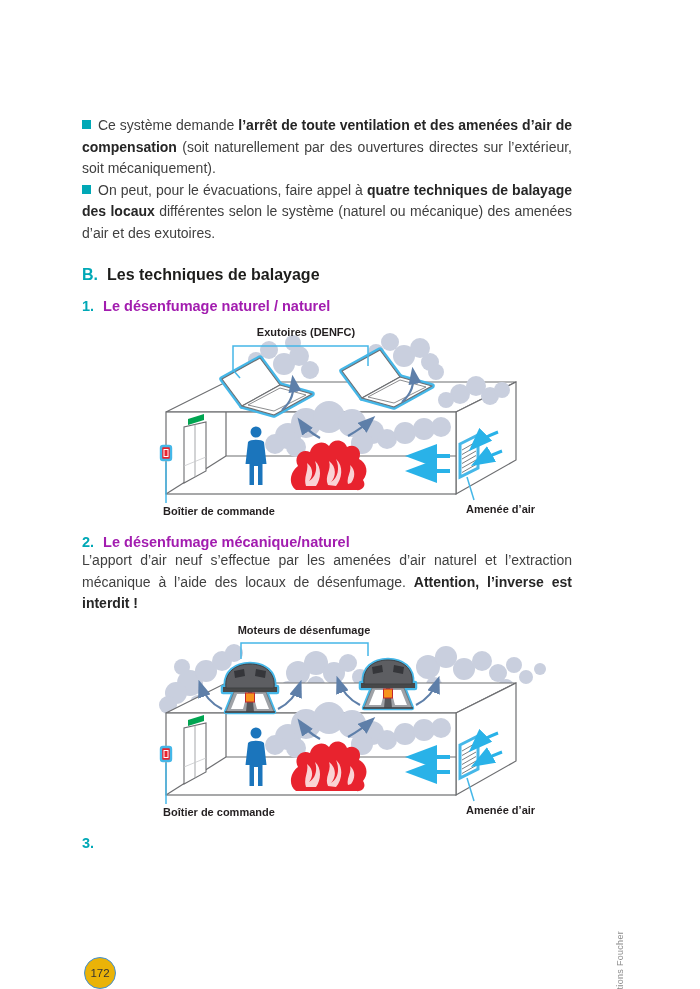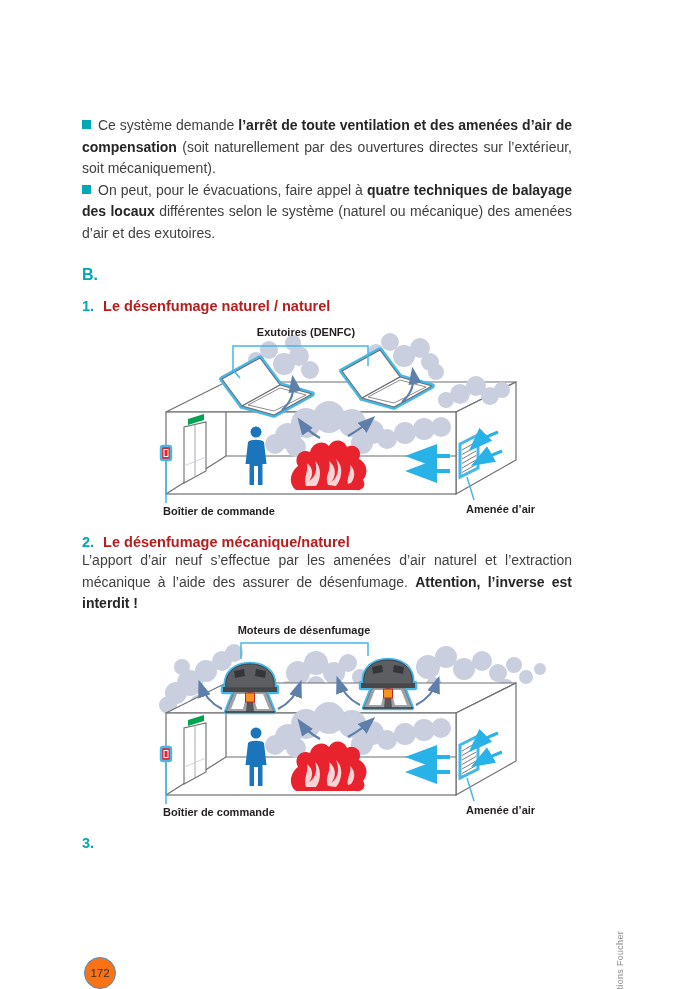--- a/index.html
+++ b/index.html
@@ -47,6 +47,7 @@
 
     <h2 class="section">
       <span class="letter">B.</span>
+      <span>Les techniques de balayage</span>
     </h2>
 
     <h3 class="sub">

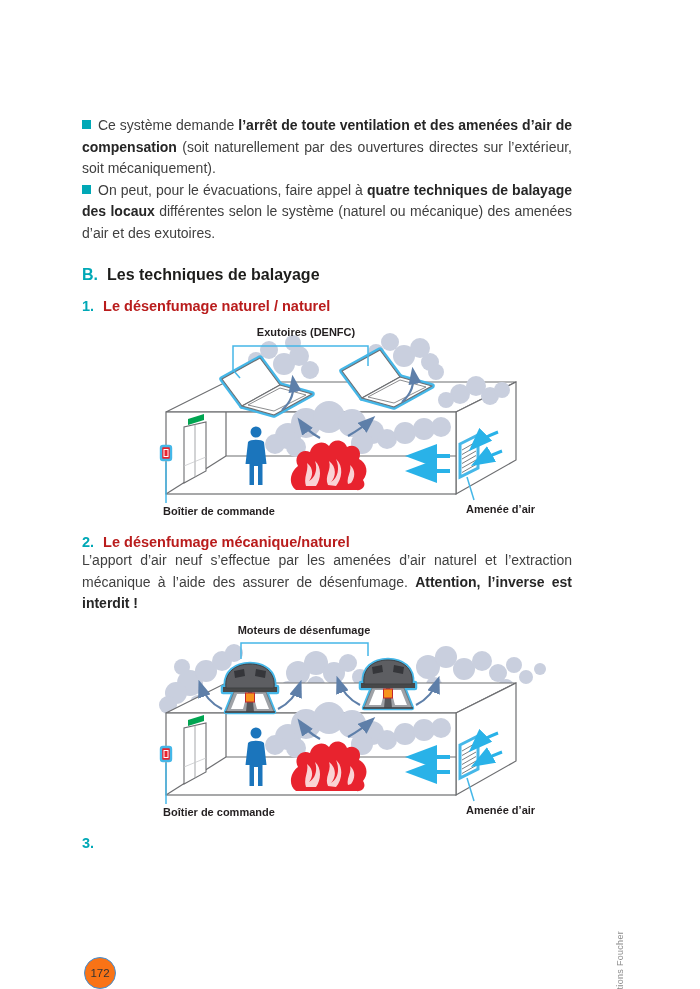--- a/index.html
+++ b/index.html
@@ -17,7 +17,7 @@
   .section .letter{color:#00a8b6;margin-right:9px;}
   .sub{display:flex;align-items:baseline;margin:14px 0 0 0;font-size:14.5px;font-weight:700;}
   .sub .num{color:#00a8b6;margin-right:9px;}
-  .sub .ttl{color:#b91c1c;}
+  .sub .ttl{color:#a21caf;}
   .diagram{margin:6px 0 10px 54px;width:430px;}
   .diagram svg{display:block;}
   .diagram text{font-family:"Liberation Sans","DejaVu Sans",sans-serif;font-size:11px;font-weight:600;fill:#231f20;}

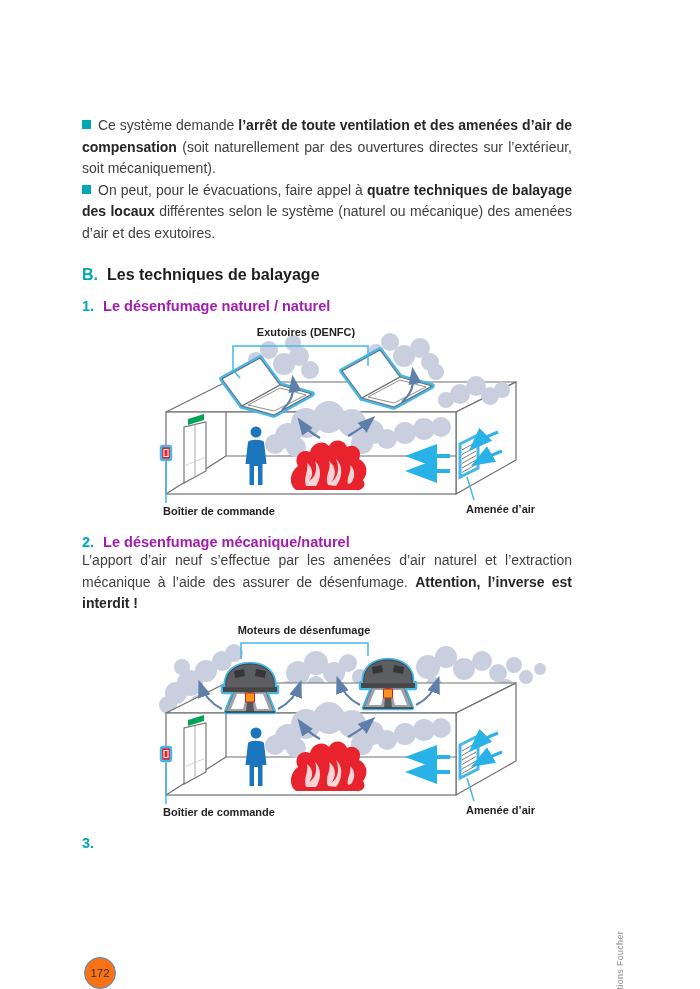--- a/index.html
+++ b/index.html
@@ -200,7 +200,7 @@
       <span class="ttl">Le désenfumage mécanique/naturel</span>
     </h3>
     <p class="body mt6">
-      <span>L’apport d’air neuf s’effectue par les amenées d’air naturel et l’extraction mécanique à l’aide des assurer de désenfumage. </span><b>Attention, l’inverse est interdit !</b>
+      <span>L’apport d’air neuf s’effectue par les amenées d’air naturel et l’extraction mécanique à l’aide des locaux de désenfumage. </span><b>Attention, l’inverse est interdit !</b>
     </p>
 
     <div class="diagram">

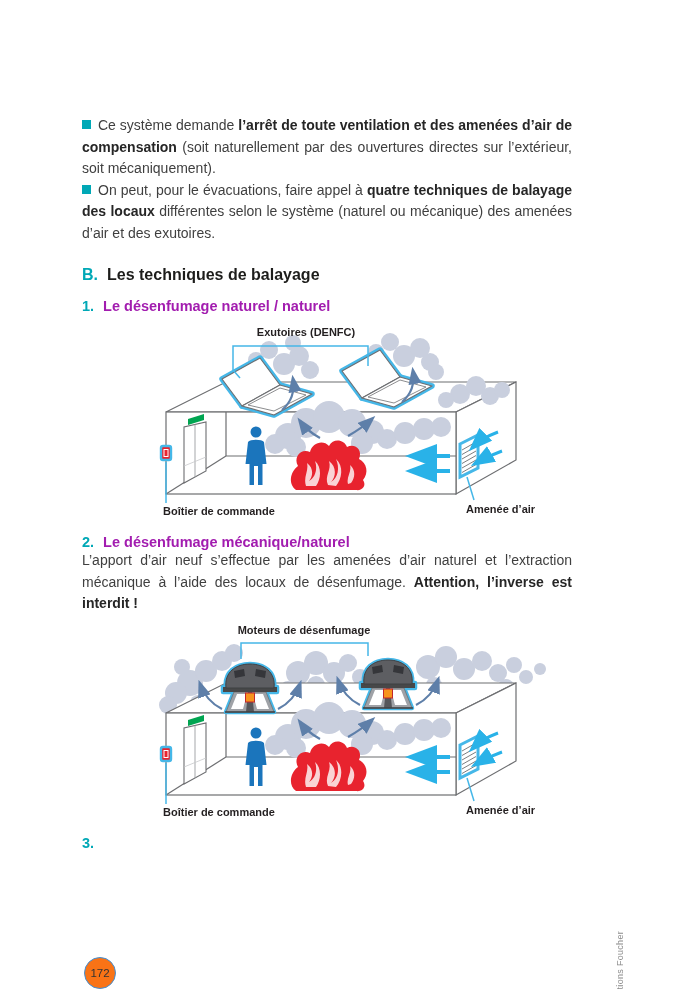--- a/index.html
+++ b/index.html
@@ -24,7 +24,7 @@
   .page-badge{
     position:absolute;left:84px;top:920px;width:30px;height:30px;border:1.5px solid #4090d8;
     border-radius:50%;display:flex;align-items:center;justify-content:center;
-    font-size:11.5px;color:#333;background:#f97316;
+    font-size:11.5px;color:#333;background:#eab308;
   }
   .copyright{
     position:absolute;right:7px;bottom:10px;writing-mode:vertical-rl;transform:rotate(180deg);

